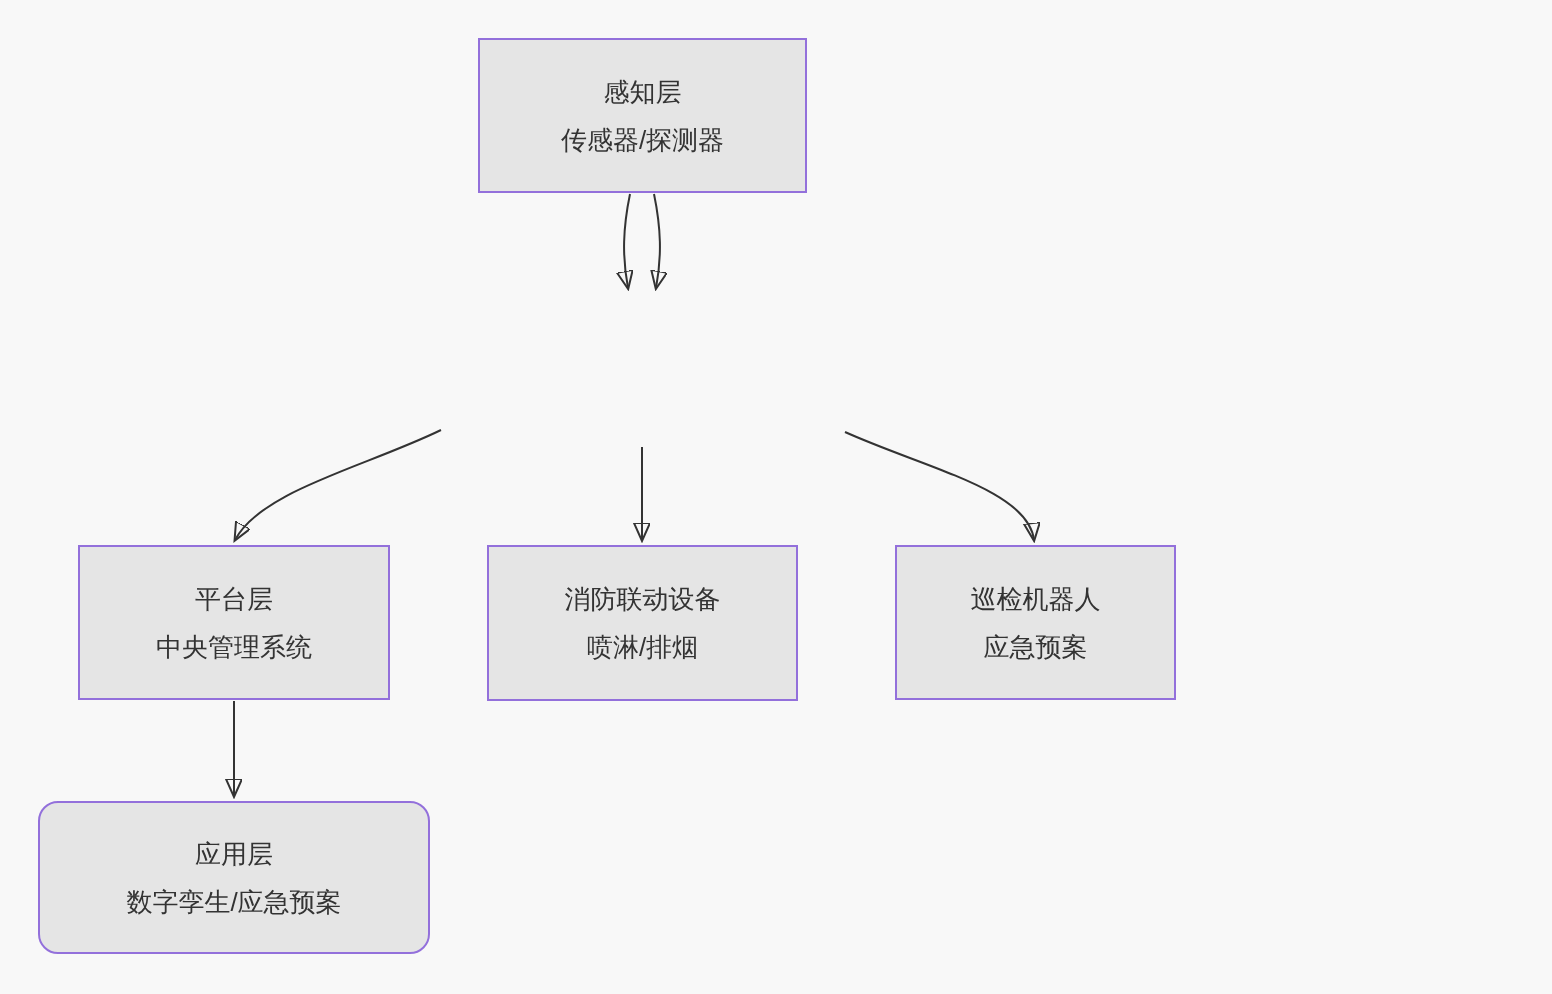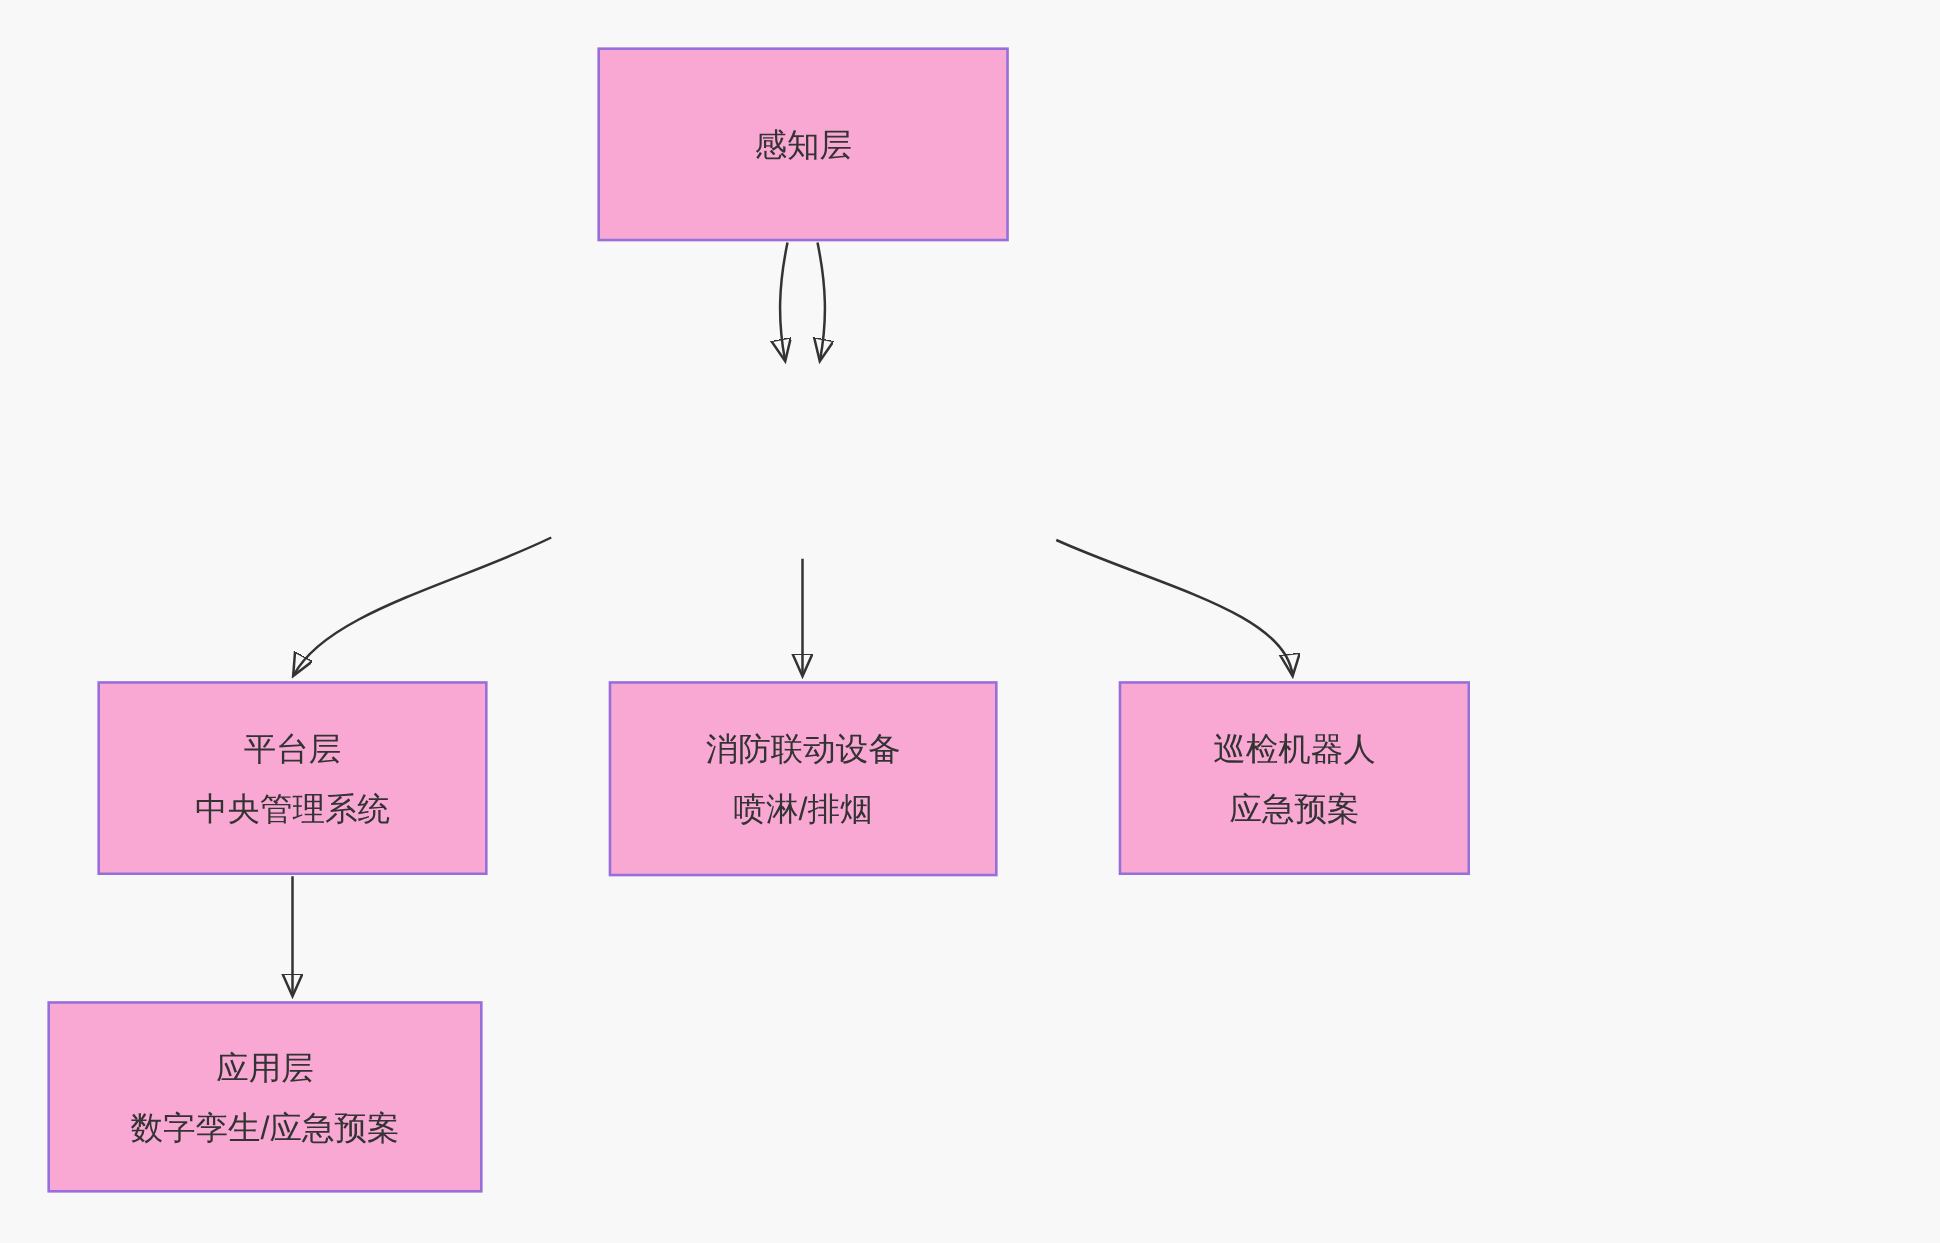--- a/index.html
+++ b/index.html
@@ -30,7 +30,7 @@
   .node {
     position: absolute;
     box-sizing: border-box;
-    background: #f9a8d4;
+    background: #e5e5e5;
     border: 2px solid #9370DB;
     color: #333333;
     font-size: 26px;

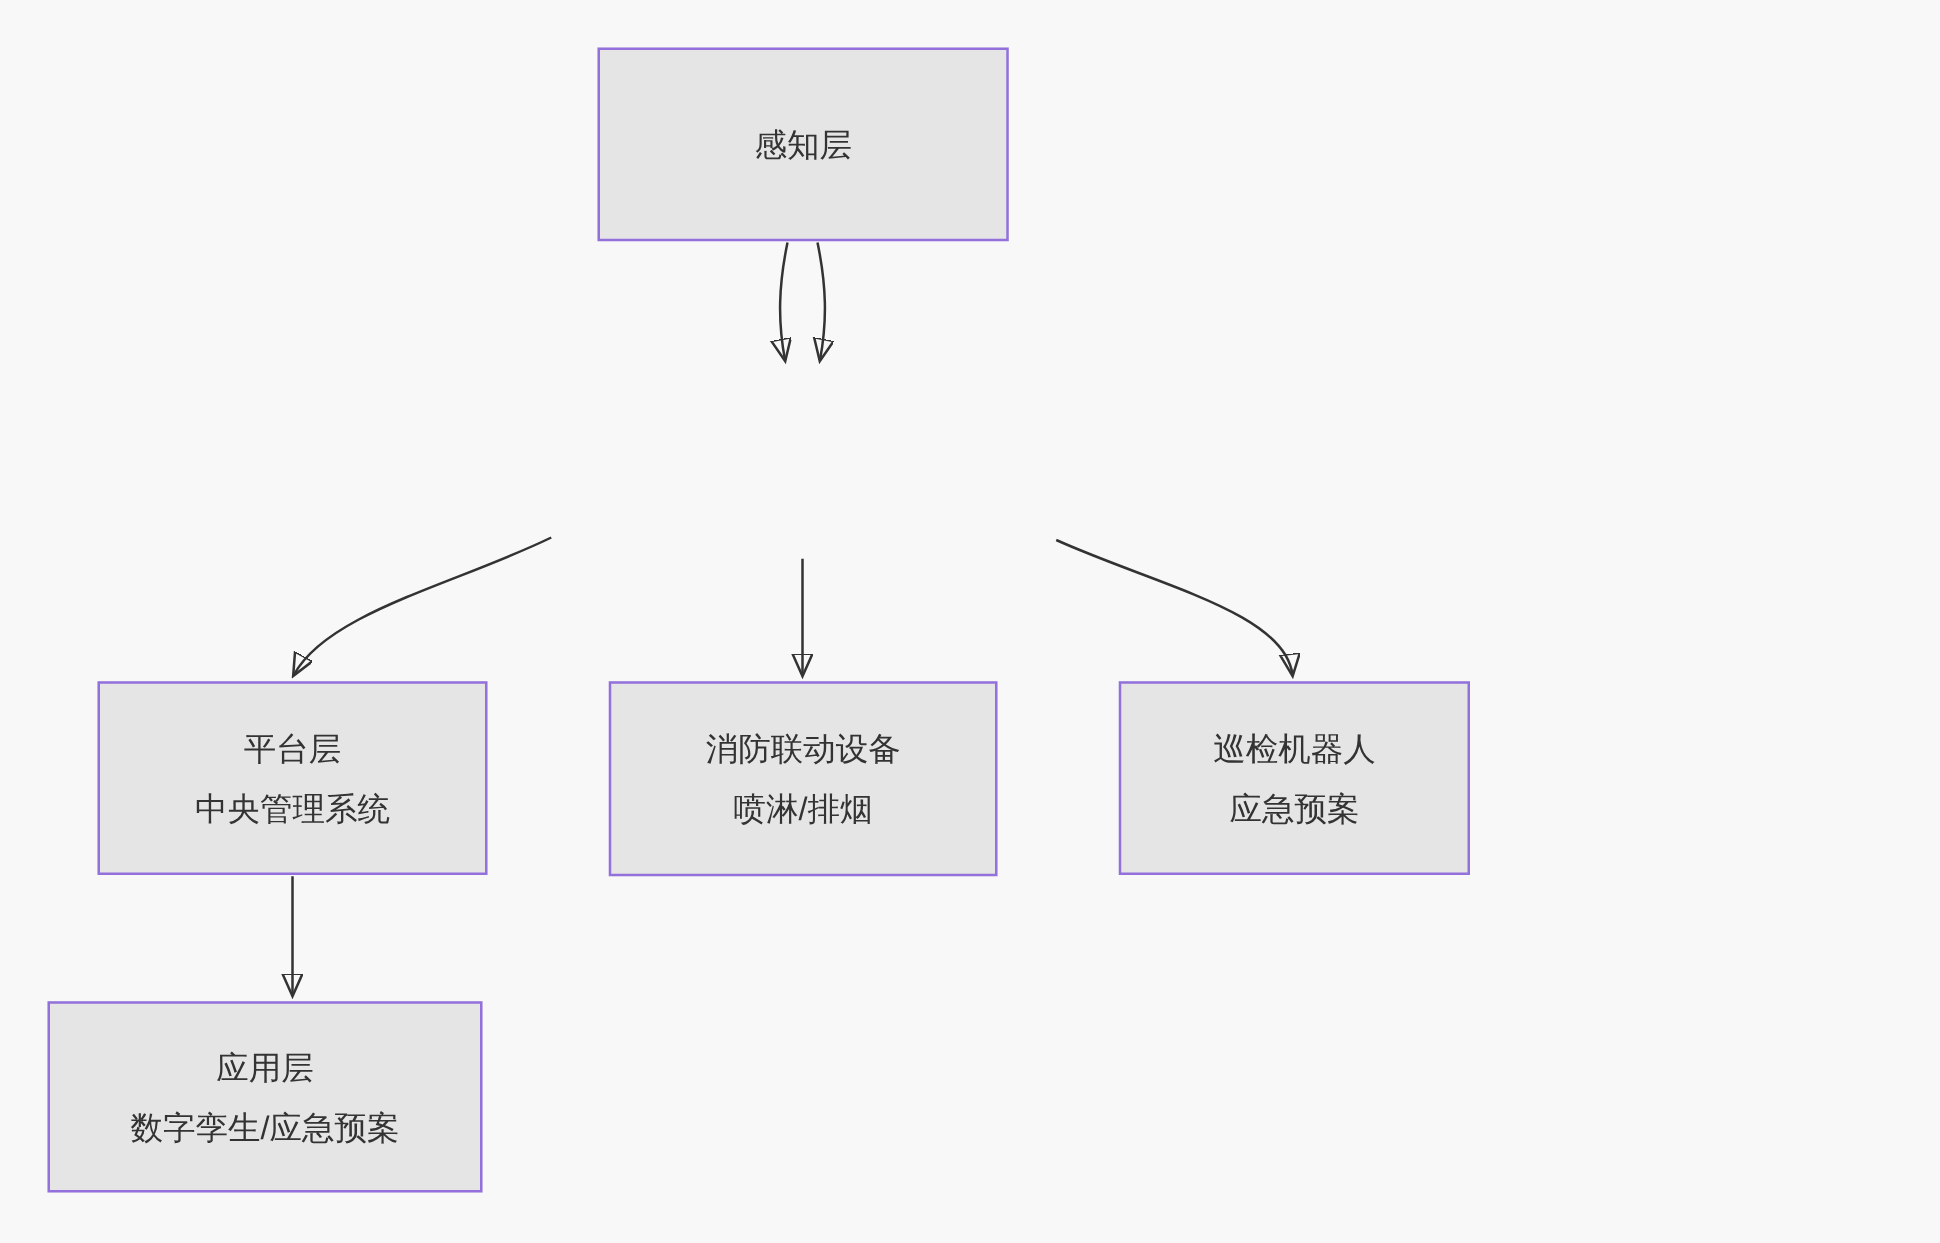--- a/index.html
+++ b/index.html
@@ -70,6 +70,7 @@
 
   <div class="node node-perception">
     <div class="node-line">感知层</div>
+    <div class="node-line">传感器/探测器</div>
   </div>
 
 

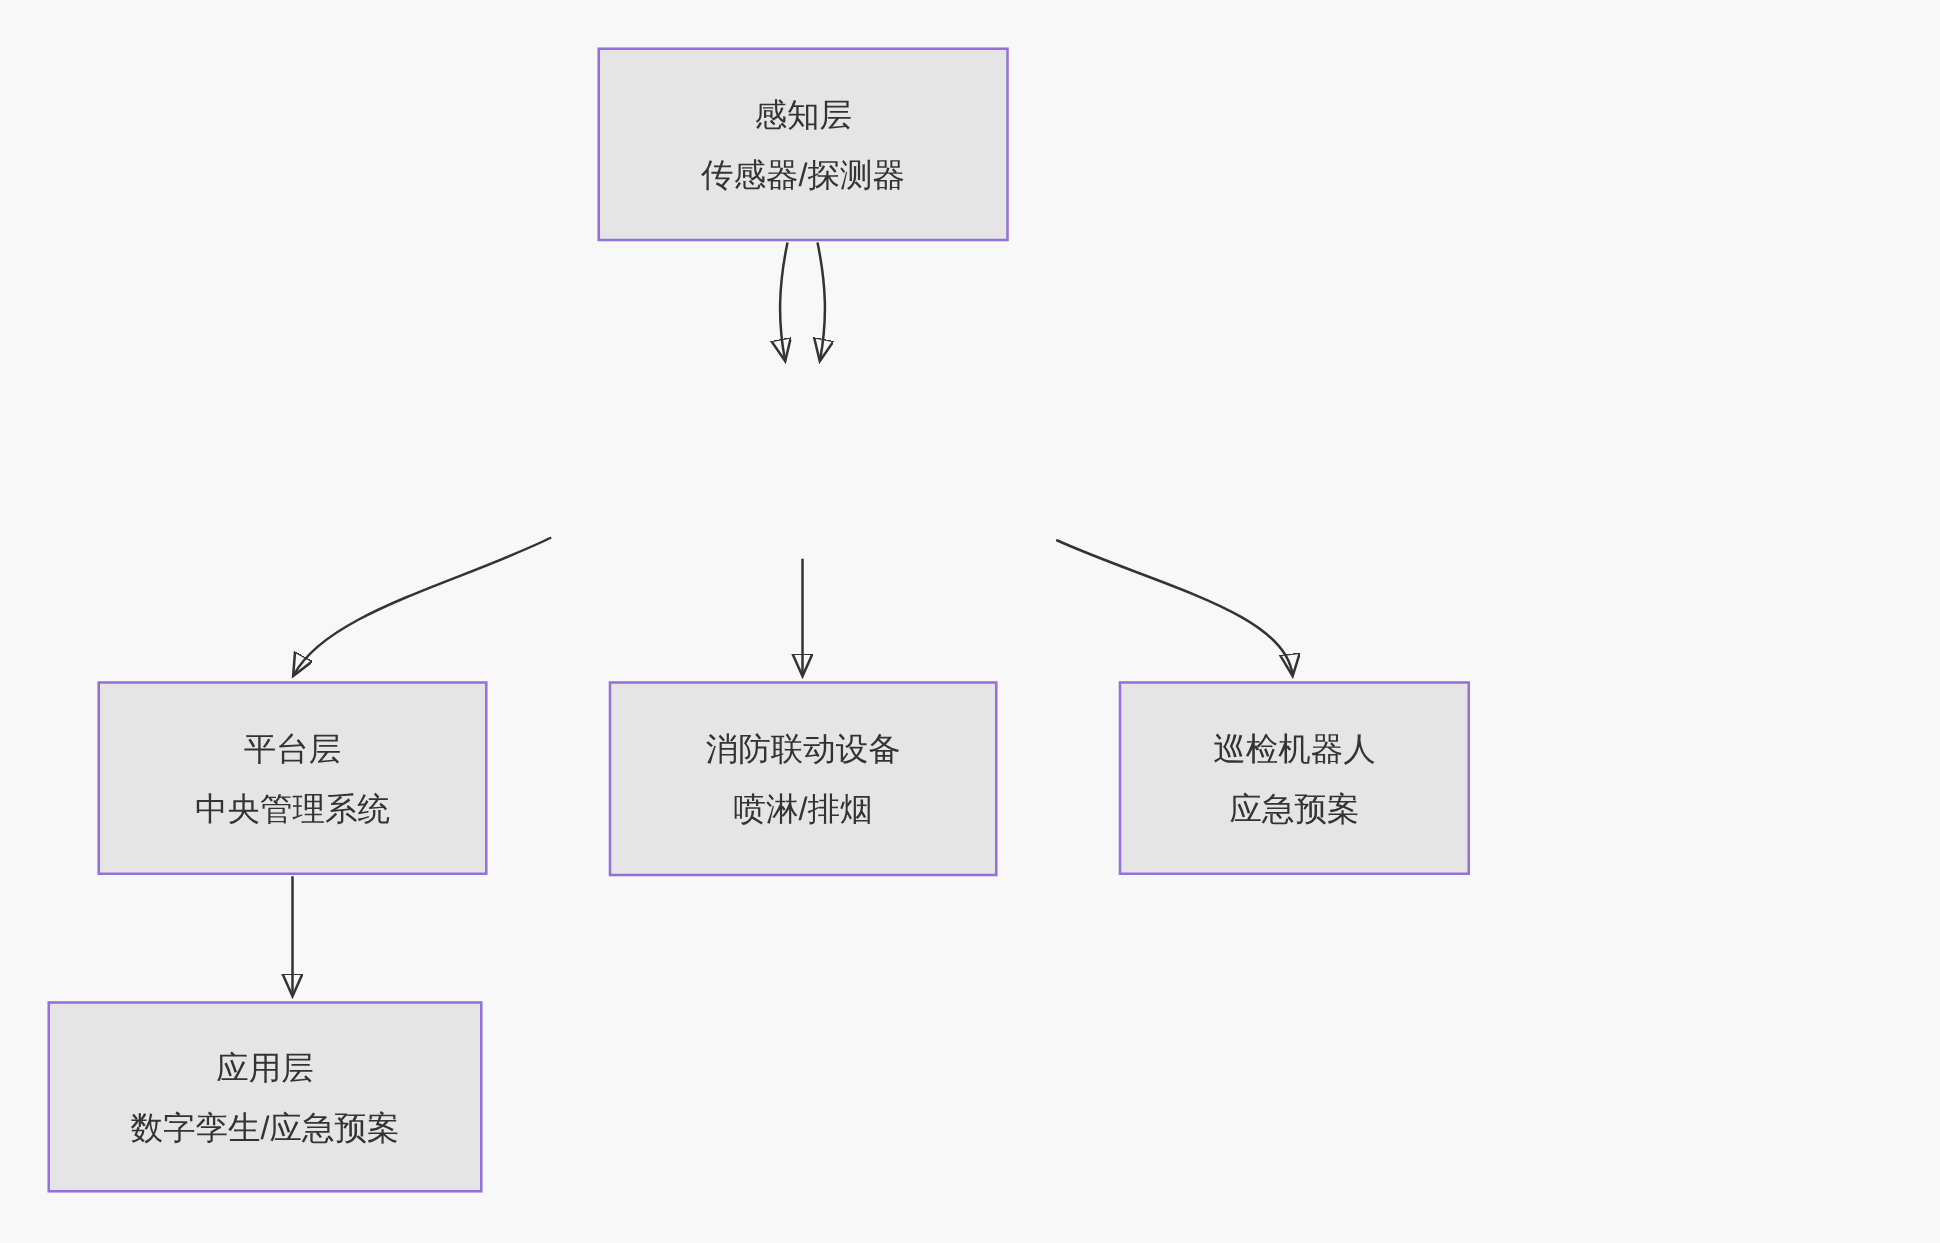--- a/index.html
+++ b/index.html
@@ -46,7 +46,7 @@
   .node-platform    { left: 78px;  top: 545px; width: 312px; height: 155px; }
   .node-fire        { left: 487px; top: 545px; width: 311px; height: 156px; }
   .node-robot       { left: 895px; top: 545px; width: 281px; height: 155px; text-align: center; }
-  .node-application { left: 38px;  top: 801px; width: 348px; height: 153px; }
+  .node-application { left: 38px;  top: 801px; width: 392px; height: 153px; border-radius: 20px; }
 </style>
 </head>
 <body>

